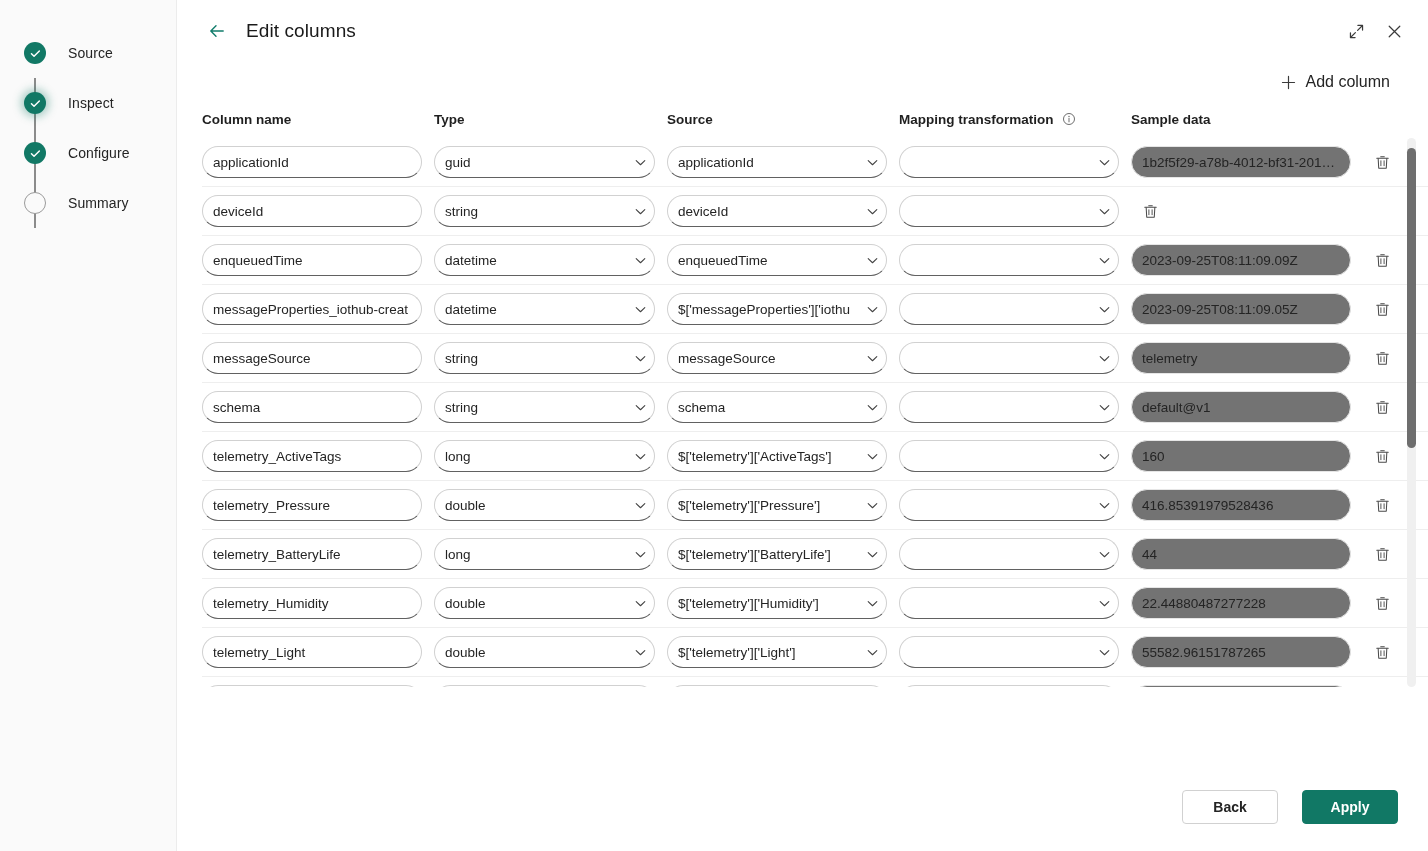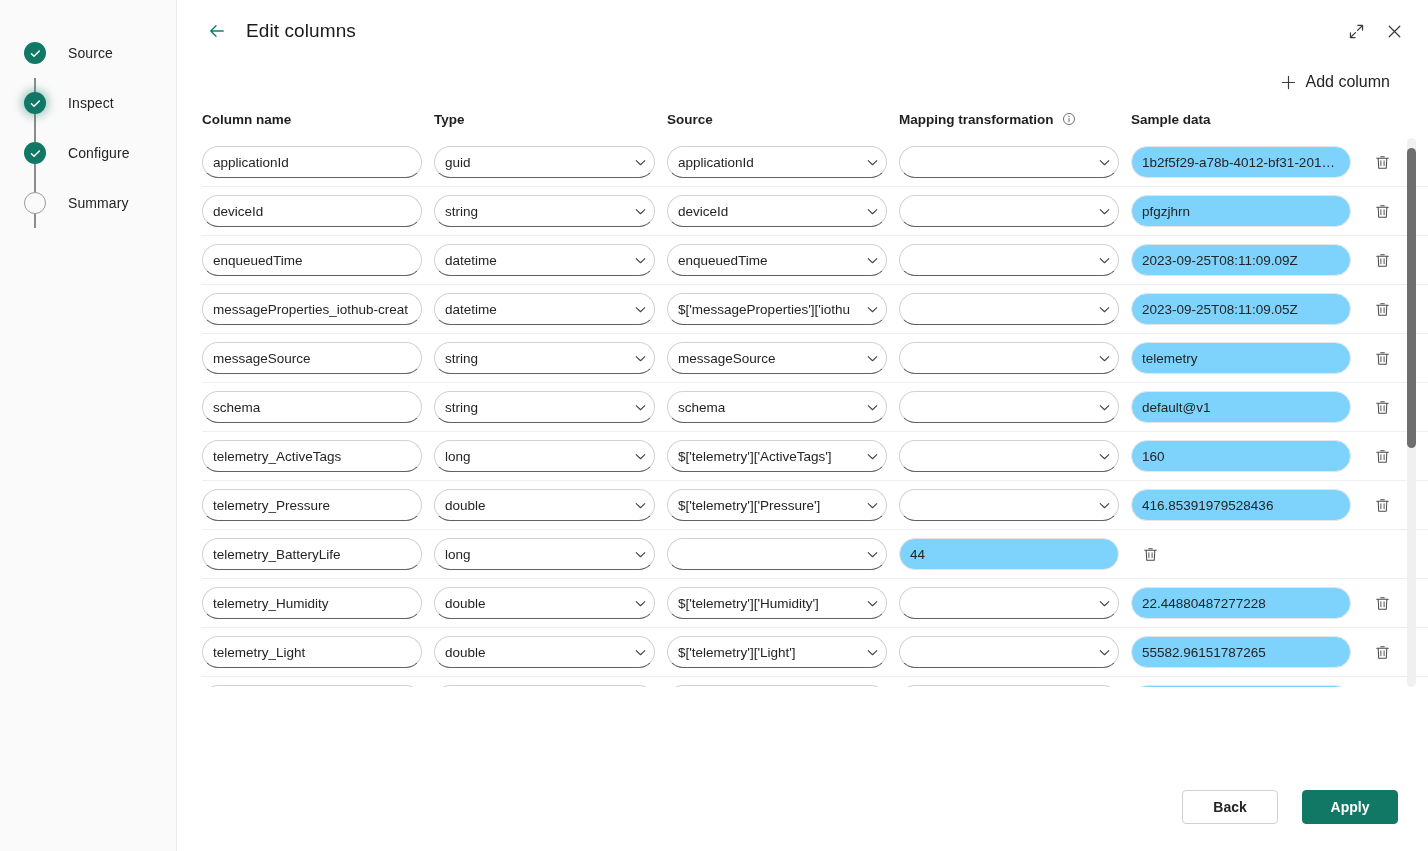--- a/index.html
+++ b/index.html
@@ -265,7 +265,7 @@
   .fi.select { cursor: pointer; padding-right: 6px; }
 
   .fi.readonly {
-    background: #7dd3fc;
+    background: #737373;
     border: 1px solid #e6e6e6;
     border-bottom: 1px solid #e6e6e6;
     cursor: default;

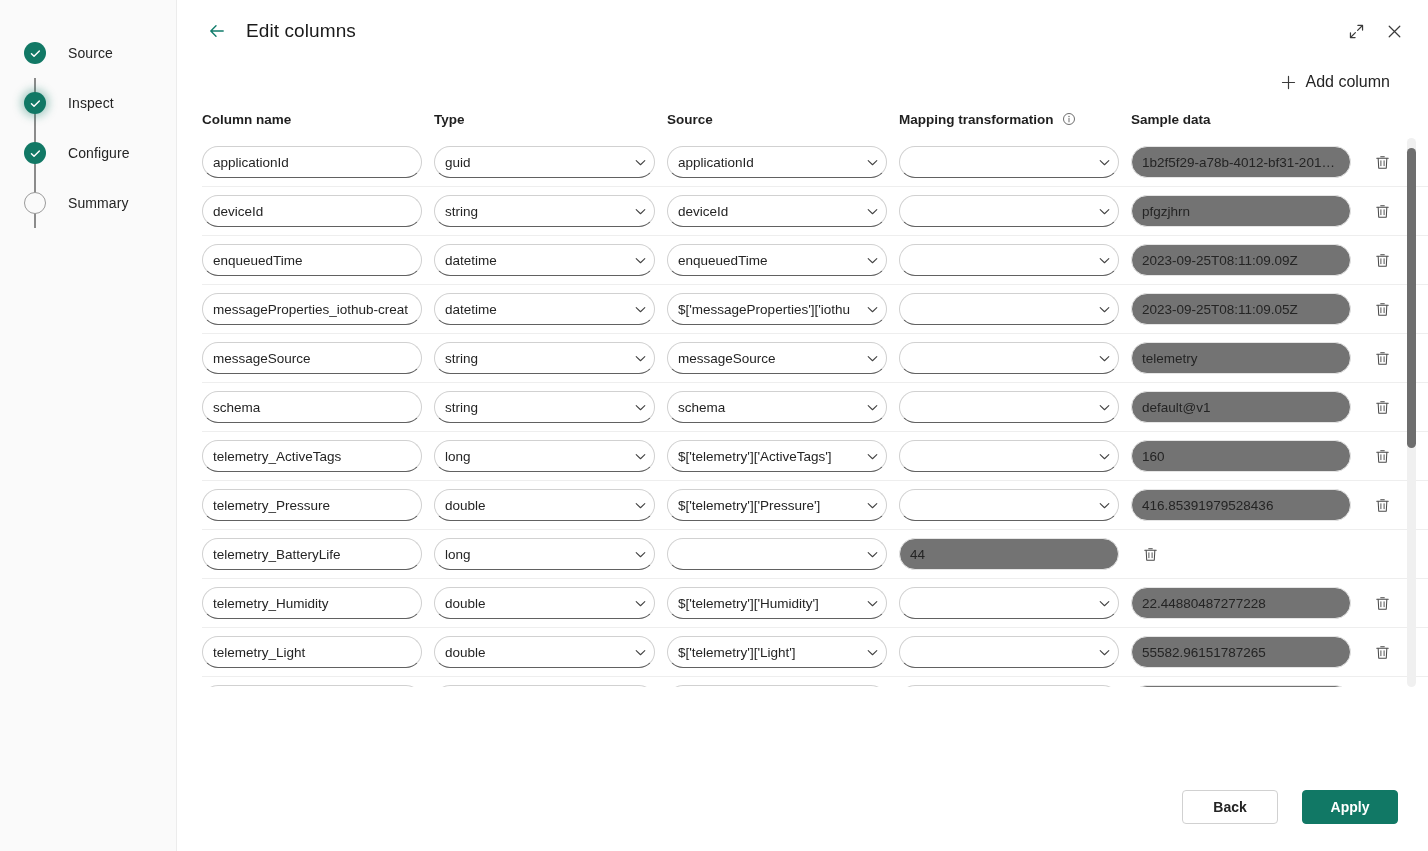--- a/index.html
+++ b/index.html
@@ -550,11 +550,6 @@
                   </span>
                 </div>
               </div>
-              <div class="cell c-sample">
-                <div class="fi readonly">
-                  <span class="val">pfgzjhrn</span>
-                </div>
-              </div>
               <div class="cell c-del">
                 <button class="del-btn">
                   <svg width="17" height="17" viewBox="0 0 18 18" fill="none" xmlns="http://www.w3.org/2000/svg">

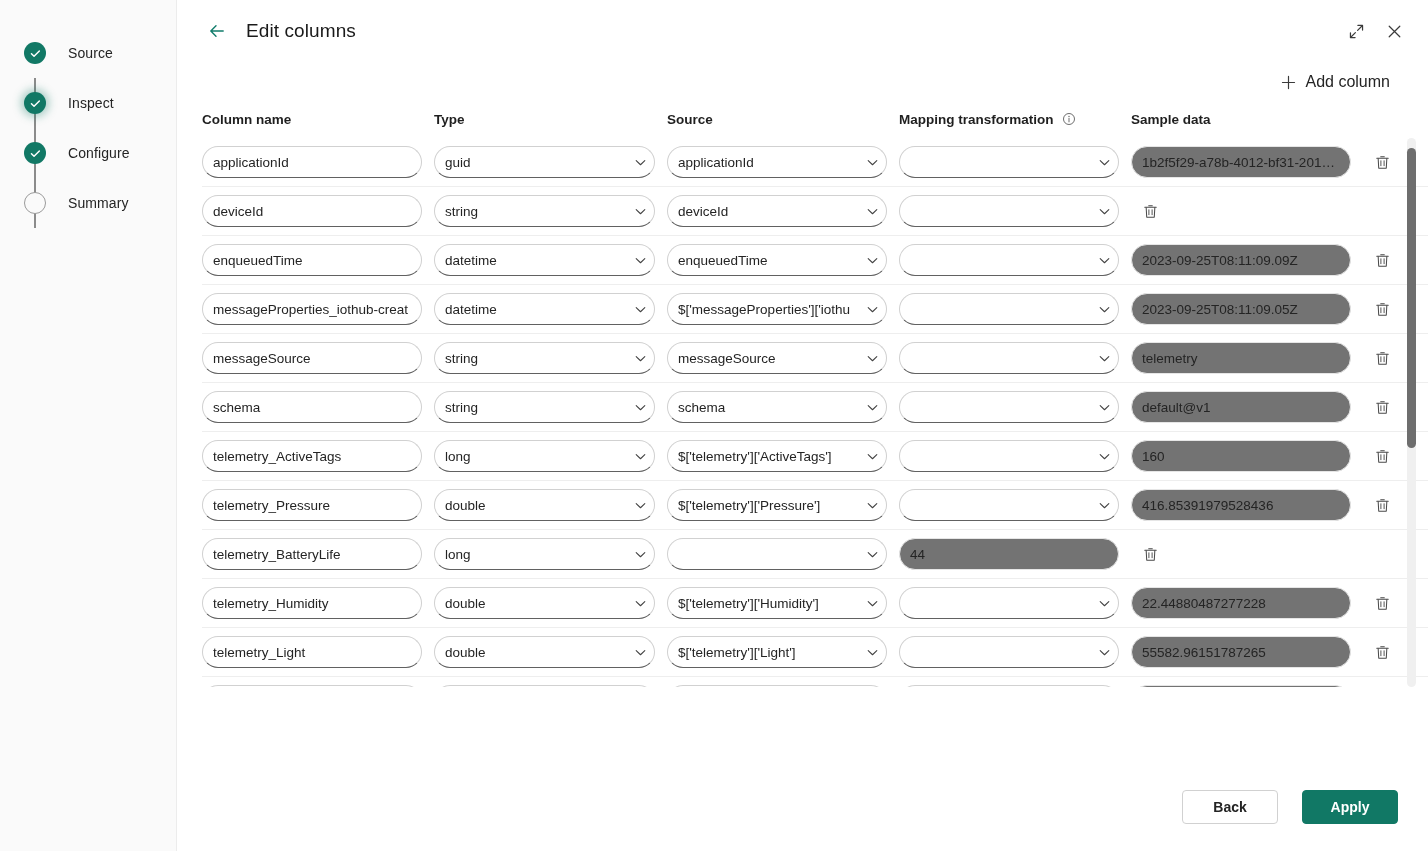--- a/index.html
+++ b/index.html
@@ -889,6 +889,16 @@
                   </span>
                 </div>
               </div>
+              <div class="cell c-source">
+                <div class="fi select">
+                  <span class="val">$['telemetry']['BatteryLife']</span>
+                  <span class="chev">
+                    <svg width="15" height="15" viewBox="0 0 16 16" fill="none" xmlns="http://www.w3.org/2000/svg">
+                      <path d="M3.4 6 L8 10.4 L12.6 6" stroke="currentColor" stroke-width="1.15" stroke-linecap="round" stroke-linejoin="round"></path>
+                    </svg>
+                  </span>
+                </div>
+              </div>
               <div class="cell c-map">
                 <div class="fi select">
                   <span class="val"></span>

